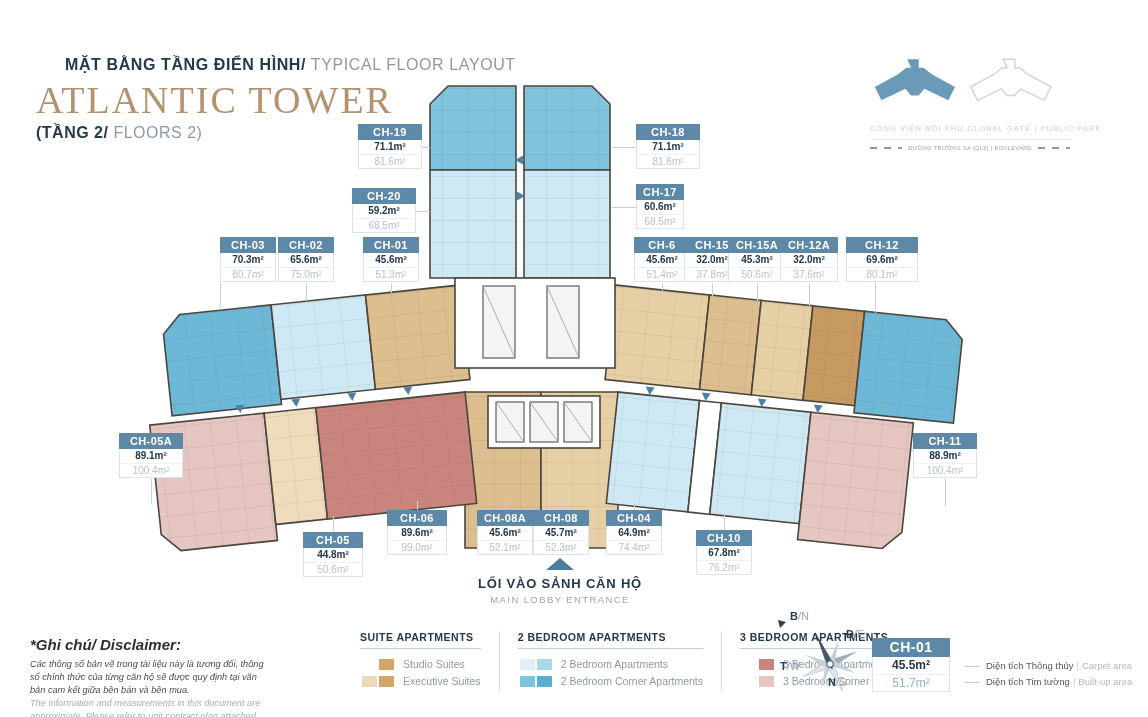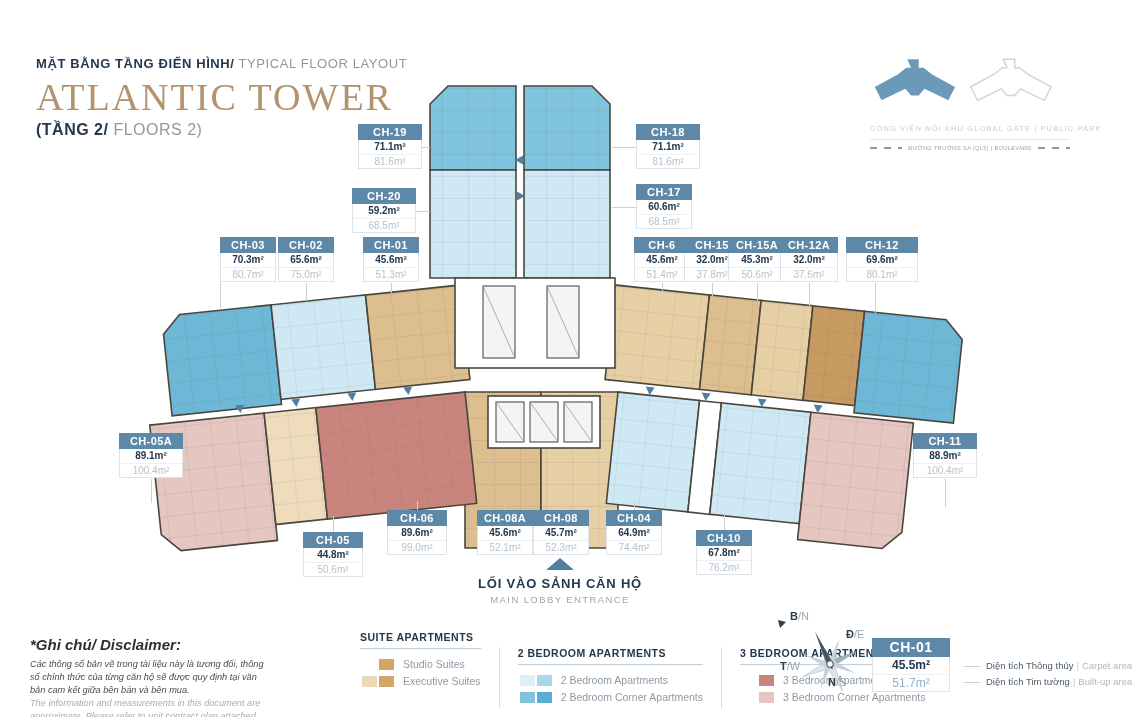--- a/index.html
+++ b/index.html
@@ -7,7 +7,7 @@
          font-family:"Liberation Sans",sans-serif;}
   
   #hdr{position:absolute;left:36px;top:56px;}
-  .sub{font-size:13px;letter-spacing:.6px;font-weight:bold;color:#24384e;}
+  .sub{font-size:16px;letter-spacing:.6px;font-weight:bold;color:#24384e;margin-left:29px;}
   .sub .en{color:#8d99a5;font-weight:normal;}
   .ttl{font-family:"Liberation Serif",serif;font-size:38px;color:#b3926e;letter-spacing:2px;margin:4px 0 2px;}
   .flr{font-size:16px;font-weight:bold;color:#24384e;letter-spacing:.5px;}

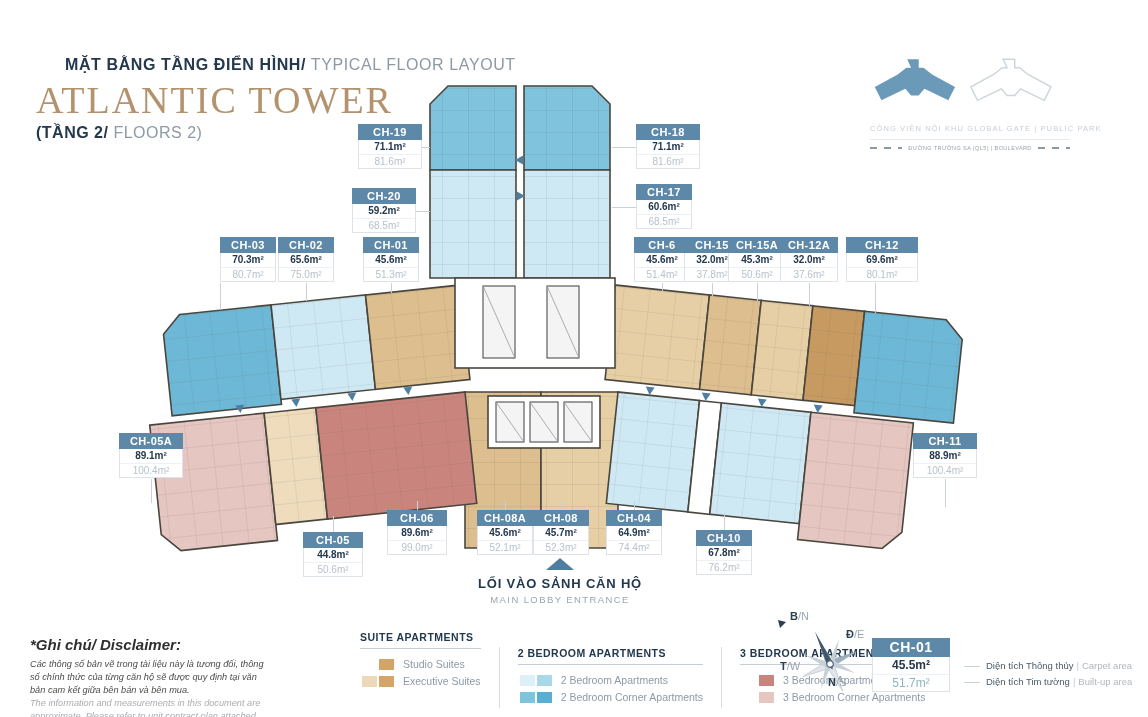--- a/index.html
+++ b/index.html
@@ -198,7 +198,7 @@
         </div>
       </div>
       <div class="leader" style="left: 416px; top: 211px; width: 14px; height: 1px;"></div>
-      <div class="ulabel" style="left: 636px; top: 184px; width: 56px;">
+      <div class="ulabel" style="left: 636px; top: 184px; width: 48px;">
         <div class="hdr">CH-17</div>
         <div class="box">
           <div class="carpet">60.6m²</div>

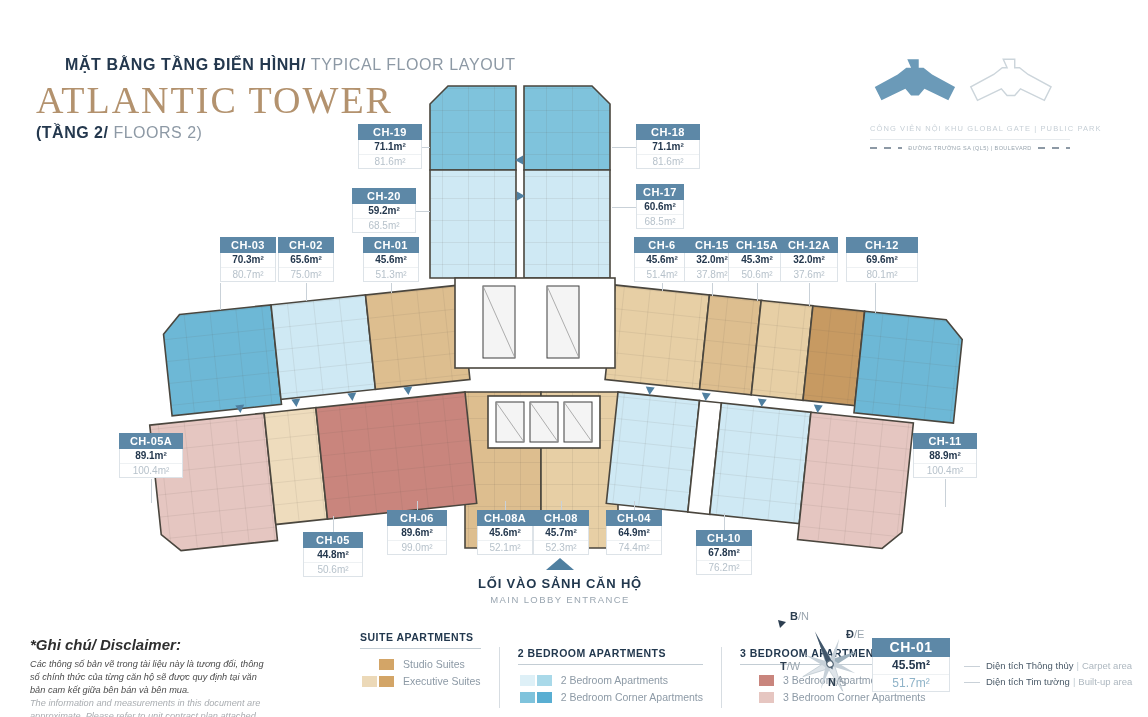--- a/index.html
+++ b/index.html
@@ -39,7 +39,7 @@
   
   #legend{position:absolute;left:342px;top:631px;display:flex;z-index:6;}
   .lgroup{padding:0 18px;}
-  .lgroup + .lgroup{border-left:1px solid #d7dde2;margin-top:16px;}
+  .lgroup + .lgroup{border-left:1px solid #d7dde2;}
   .lgroup .gt{font-size:10.5px;font-weight:bold;color:#22384e;letter-spacing:.5px;
               padding-bottom:5px;border-bottom:1px solid #c3cdd4;margin-bottom:9px;white-space:nowrap;}
   .lrow{display:flex;align-items:center;margin:5px 0;}

